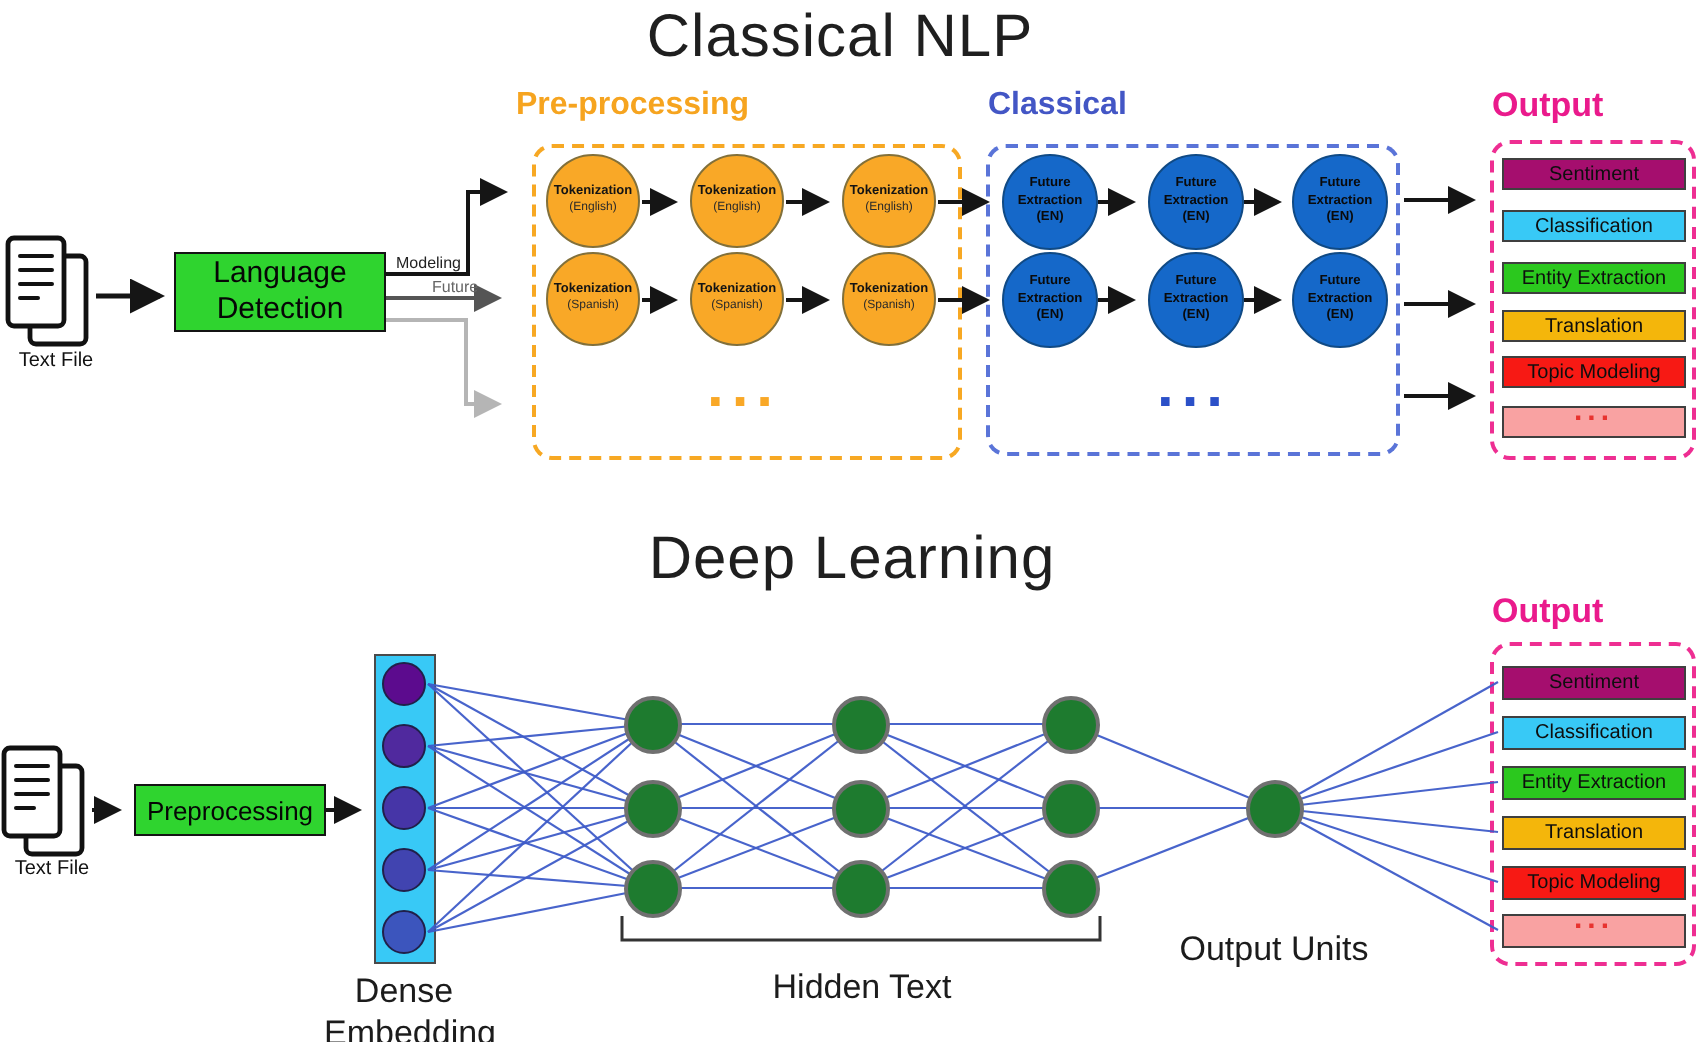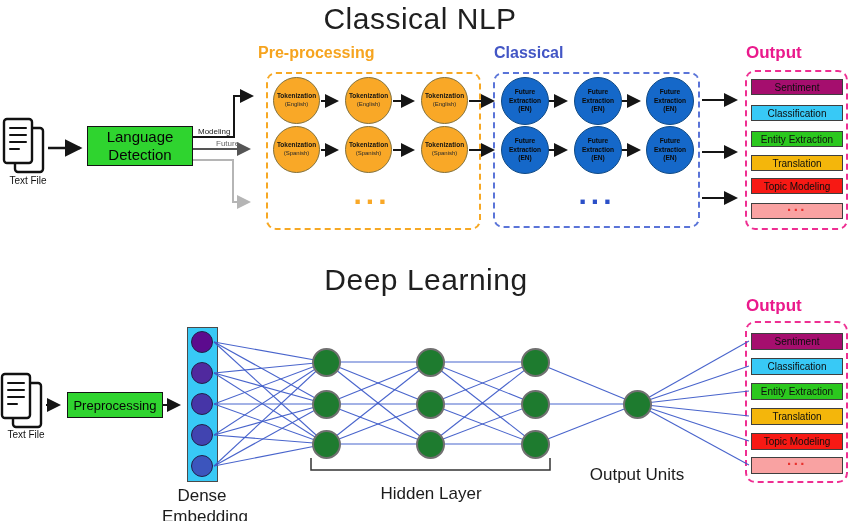--- a/index.html
+++ b/index.html
@@ -265,7 +265,7 @@
   <div class="abs gnode" style="left:622.5px;top:389.5px;"></div>
 
   <div class="abs bot-lab" style="left:162px;top:485px;width:80px;line-height:1.25;">Dense Embedding</div>
-  <div class="abs bot-lab" style="left:371px;top:484px;width:120px;">Hidden Layer</div>
+  <div class="abs bot-lab" style="left:371px;top:484px;width:120px;">Hidden Text</div>
   <div class="abs bot-lab" style="left:577px;top:465px;width:120px;">Output Units</div>
 
   <div class="abs orow orow2" style="top: 333px; background-color: rgb(165, 14, 110);">

